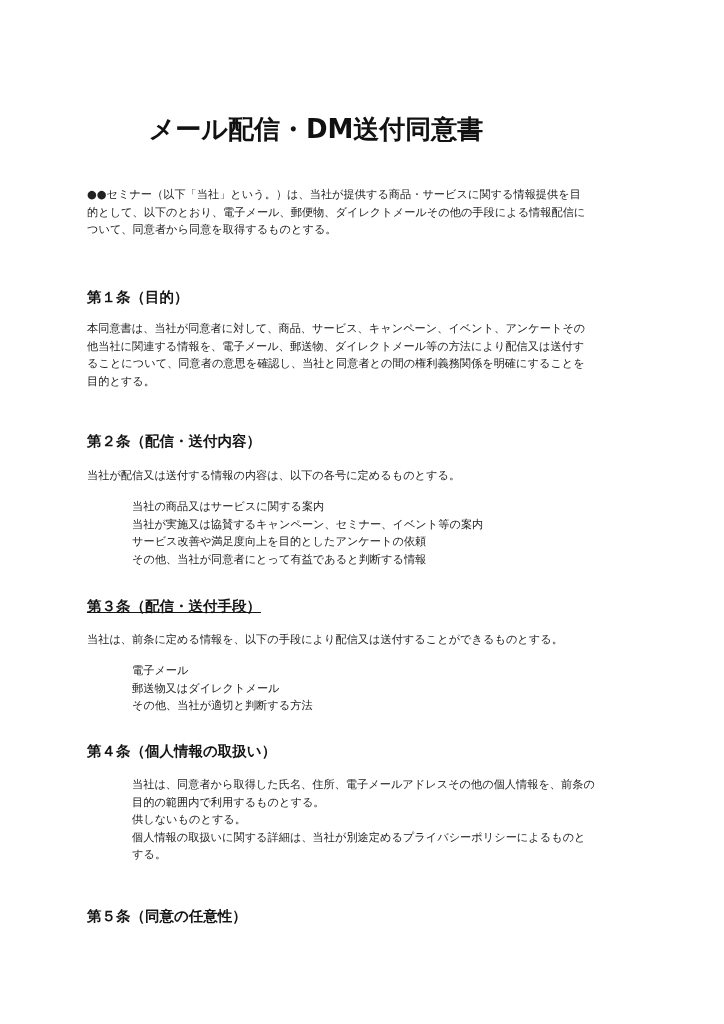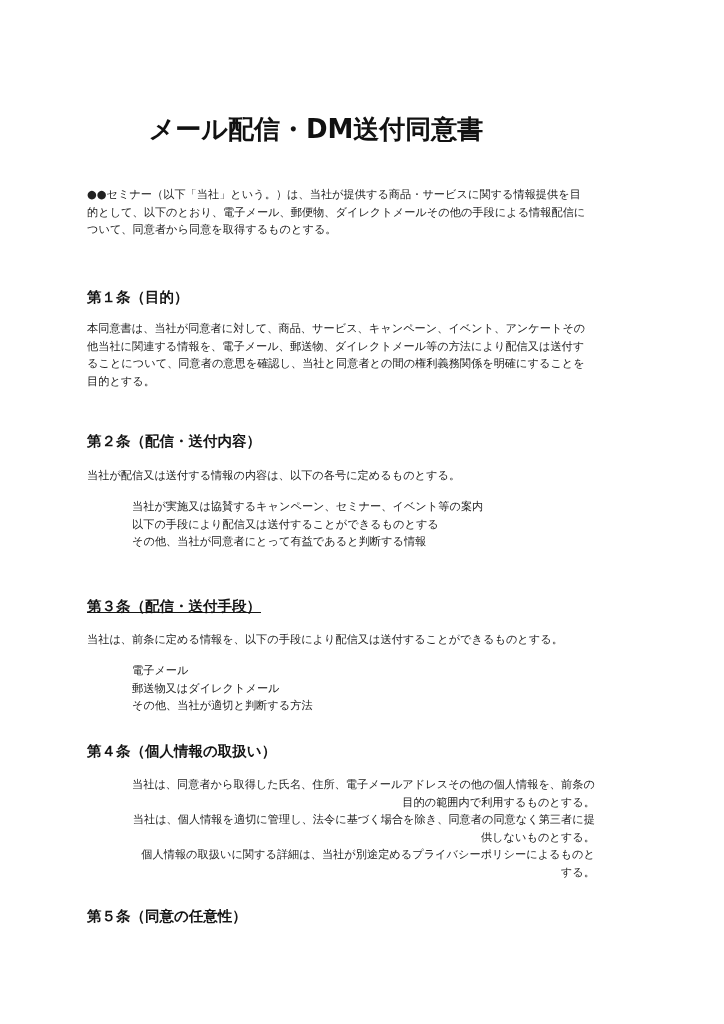--- a/index.html
+++ b/index.html
@@ -90,6 +90,7 @@
     <span class="line">当社が配信又は送付する情報の内容は、以下の各号に定めるものとする。</span>
   </p>
   <ul class="list" style="top:498px;">
+    <li>当社の商品又はサービスに関する案内</li>
     <li>当社が実施又は協賛するキャンペーン、セミナー、イベント等の案内</li>
     <li>以下の手段により配信又は送付することができるものとする</li>
     <li>その他、当社が同意者にとって有益であると判断する情報</li>

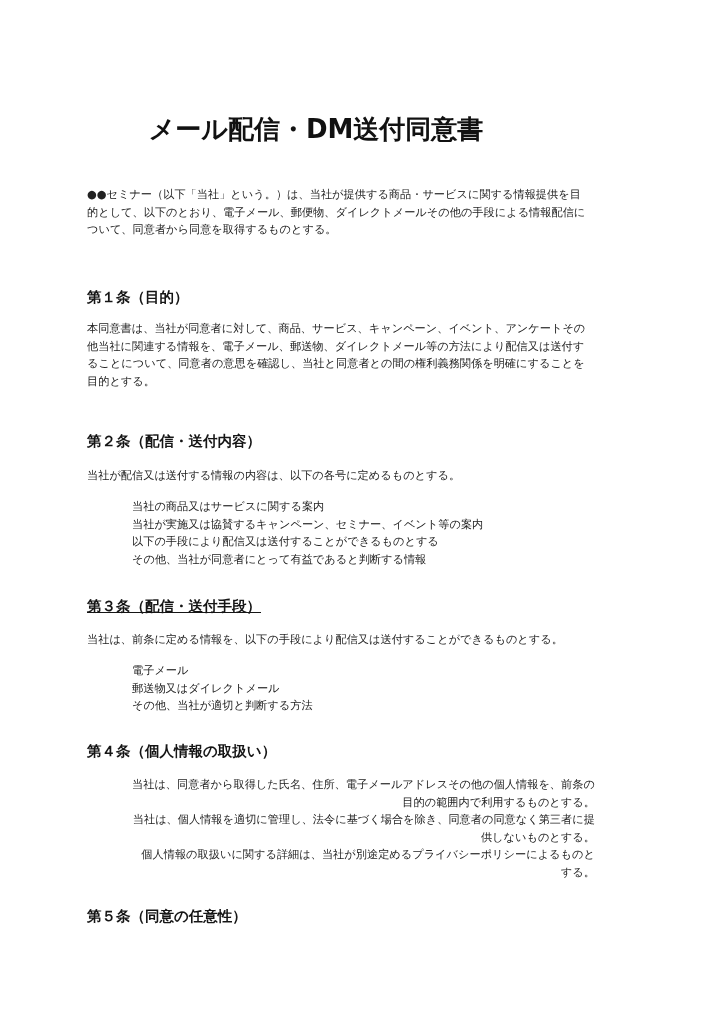--- a/index.html
+++ b/index.html
@@ -92,7 +92,7 @@
   <ul class="list" style="top:498px;">
     <li>当社の商品又はサービスに関する案内</li>
     <li>当社が実施又は協賛するキャンペーン、セミナー、イベント等の案内</li>
-    <li>以下の手段により配信又は送付することができるものとする</li>
+    <li>サービス改善や満足度向上を目的としたアンケートの依頼</li>
     <li>その他、当社が同意者にとって有益であると判断する情報</li>
   </ul>
 

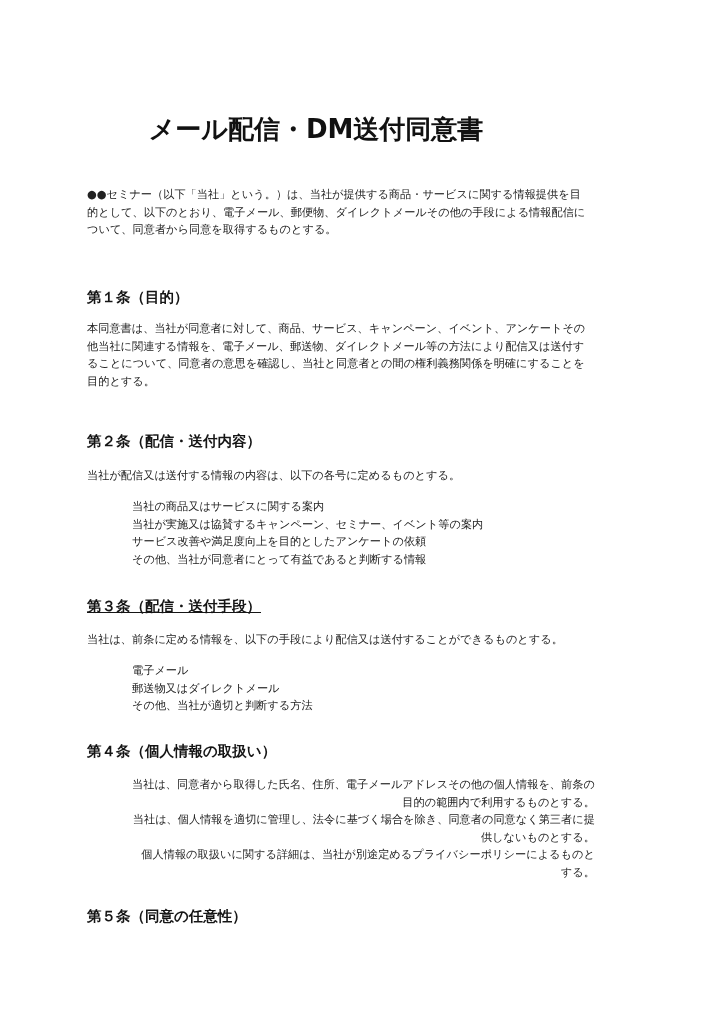--- a/index.html
+++ b/index.html
@@ -107,7 +107,7 @@
   </ul>
 
   <h2 class="heading" style="top:742px;">第４条（個人情報の取扱い）</h2>
-  <ul class="list" style="top:776px;text-align:right;">
+  <ul class="list" style="top:776px;">
     <li>当社は、同意者から取得した氏名、住所、電子メールアドレスその他の個人情報を、前条の</li>
     <li>目的の範囲内で利用するものとする。</li>
     <li>当社は、個人情報を適切に管理し、法令に基づく場合を除き、同意者の同意なく第三者に提</li>

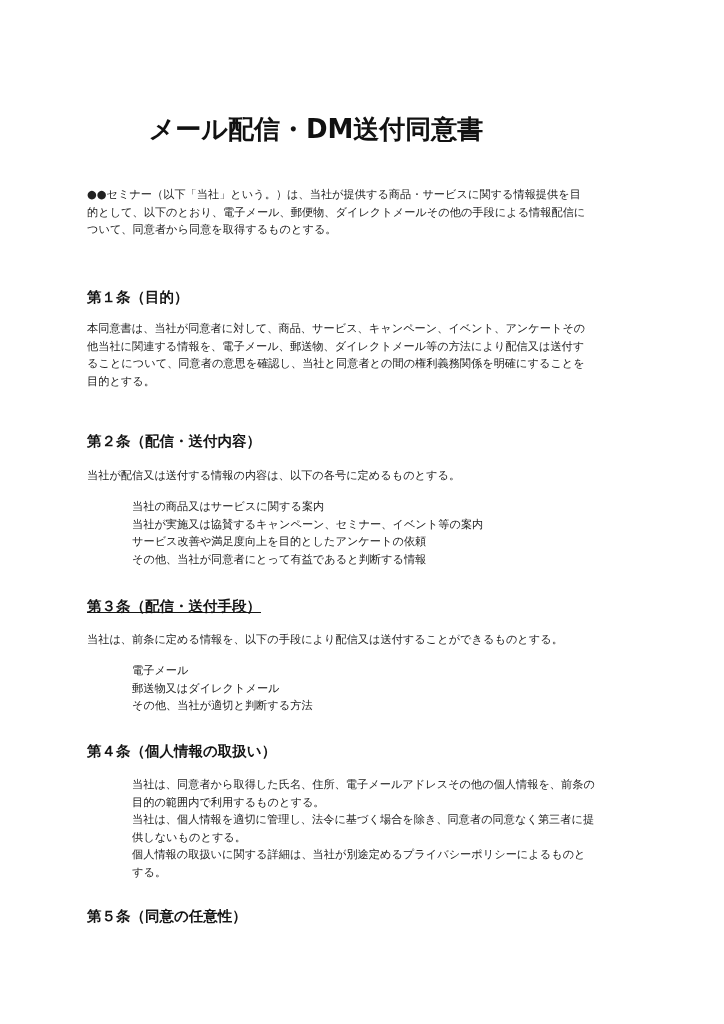--- a/index.html
+++ b/index.html
@@ -110,7 +110,6 @@
   <ul class="list" style="top:776px;">
     <li>当社は、同意者から取得した氏名、住所、電子メールアドレスその他の個人情報を、前条の</li>
     <li>目的の範囲内で利用するものとする。</li>
-    <li>当社は、個人情報を適切に管理し、法令に基づく場合を除き、同意者の同意なく第三者に提</li>
     <li>供しないものとする。</li>
     <li>個人情報の取扱いに関する詳細は、当社が別途定めるプライバシーポリシーによるものと</li>
     <li>する。</li>

